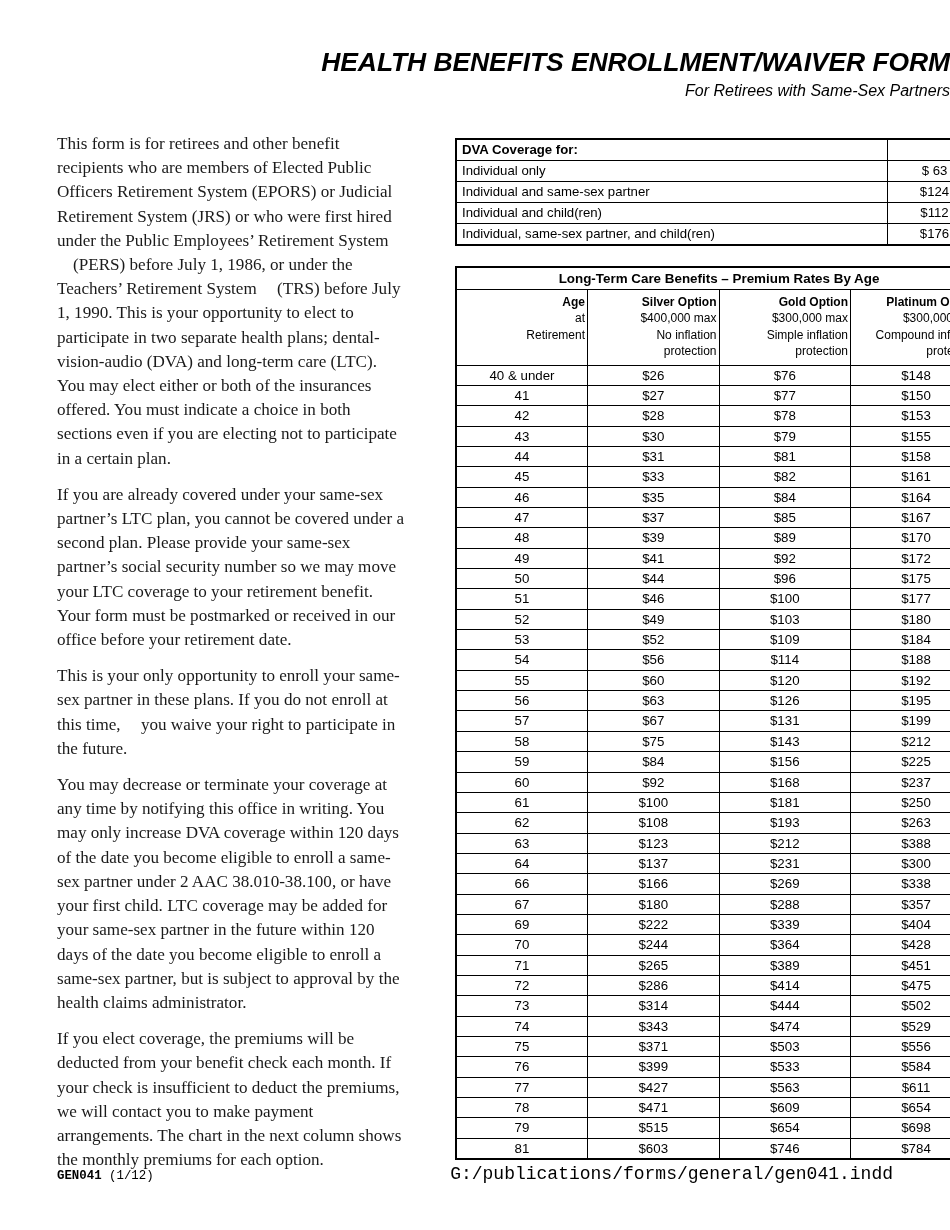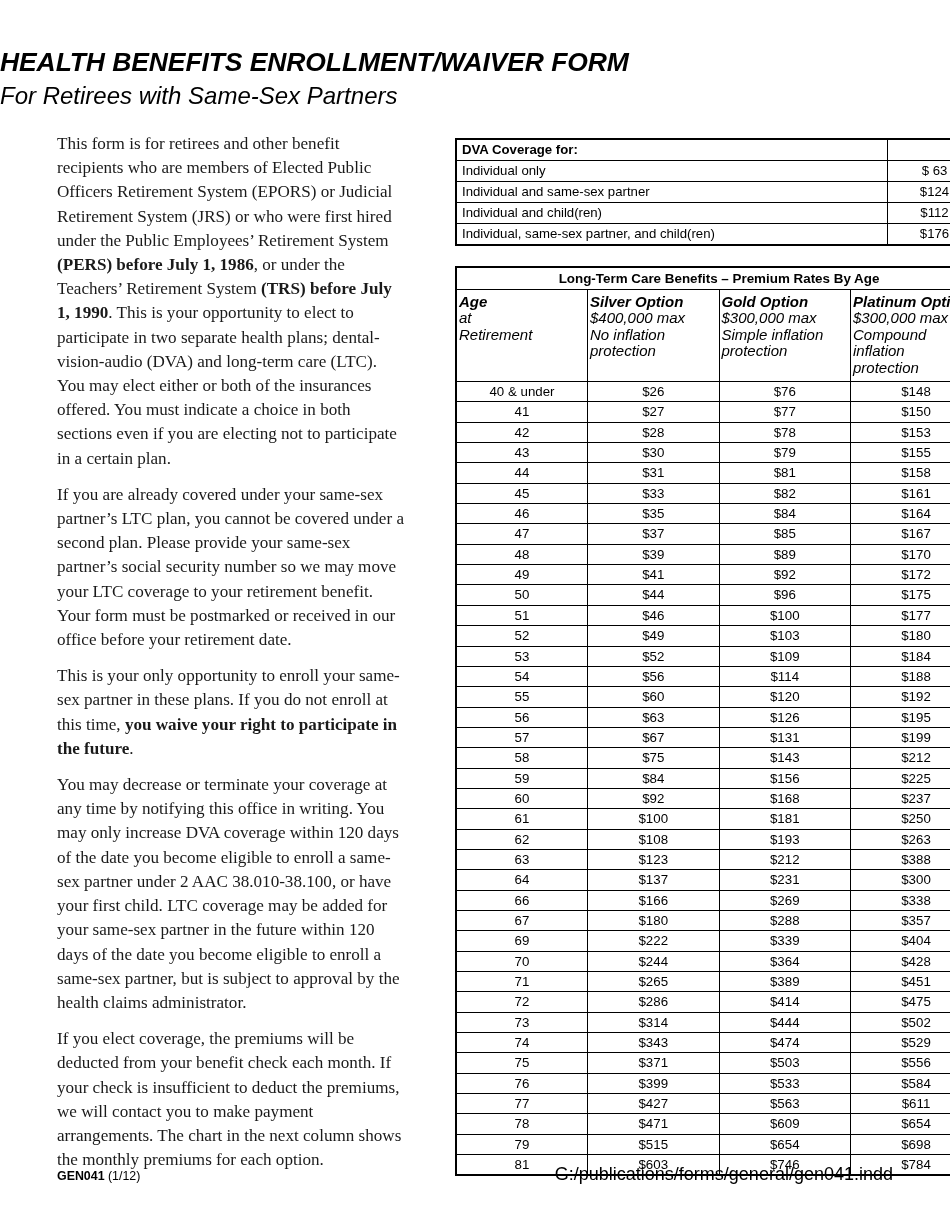--- a/index.html
+++ b/index.html
@@ -22,7 +22,7 @@
     left: 0;
     top: 48px;
     width: 950px;
-    text-align: left;
+    text-align: right;
   }
   #doc-title {
     font-family: "Liberation Sans", sans-serif;

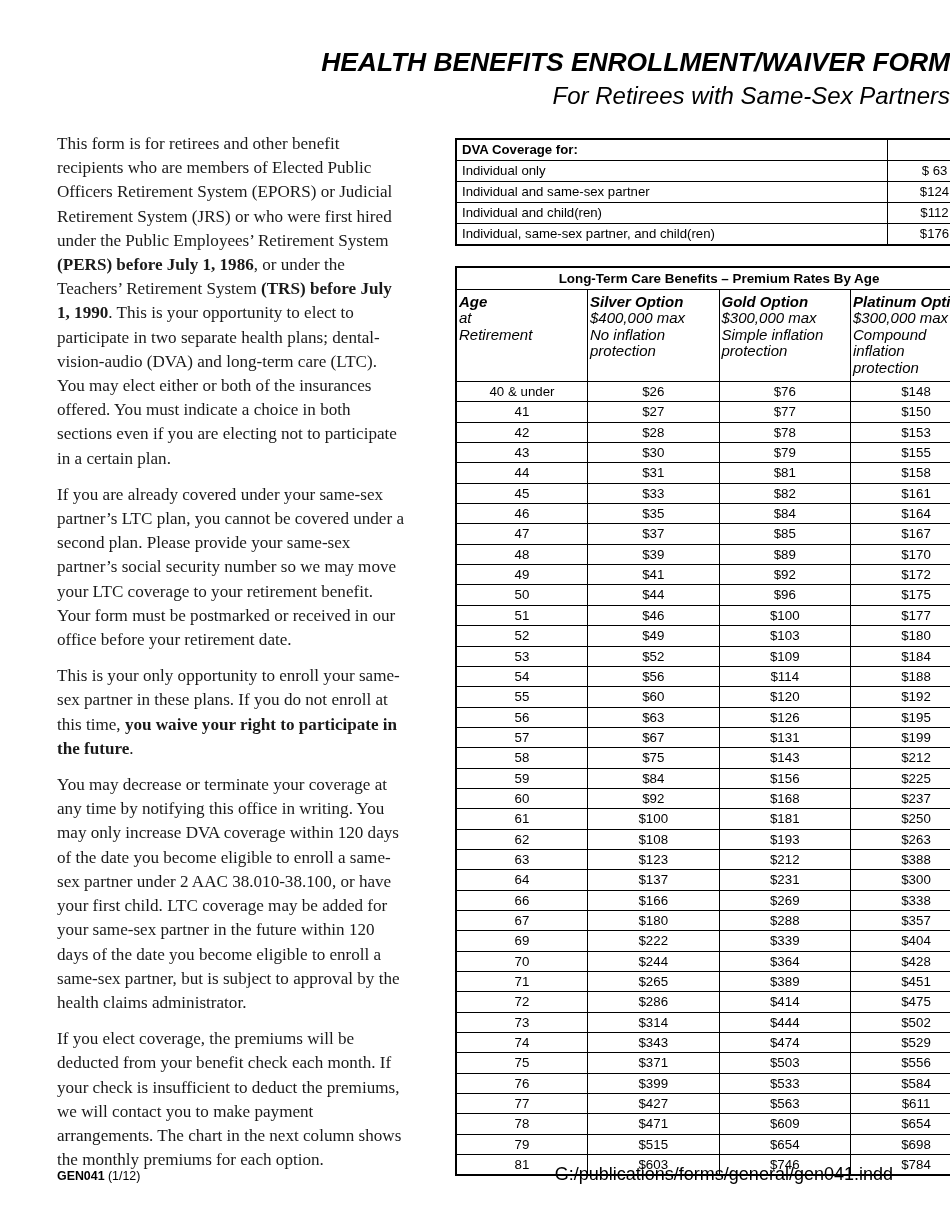--- a/index.html
+++ b/index.html
@@ -36,7 +36,7 @@
   #doc-subtitle {
     font-family: "Liberation Sans", sans-serif;
     font-style: italic;
-    font-size: 24px;
+    font-size: 16px;
     line-height: 1.15;
     margin-top: 5px;
     white-space: nowrap;

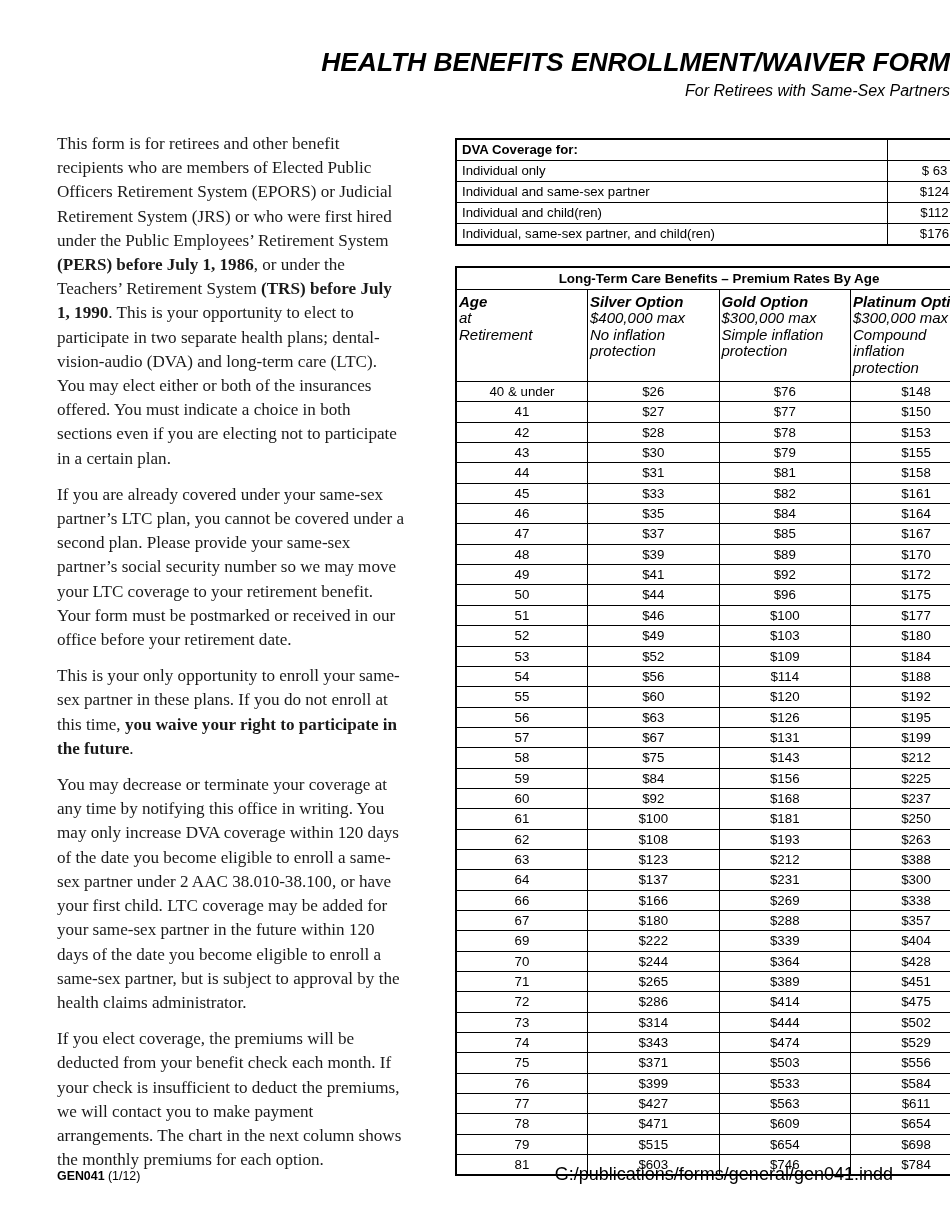--- a/index.html
+++ b/index.html
@@ -57,7 +57,7 @@
     text-align: left;
     color: #1a1a1a;
   }
-  #left-column p b { font-weight: bold; }
+  #left-column p b { font-weight: normal; margin-left: 16px; }
 
   
   #right-column {

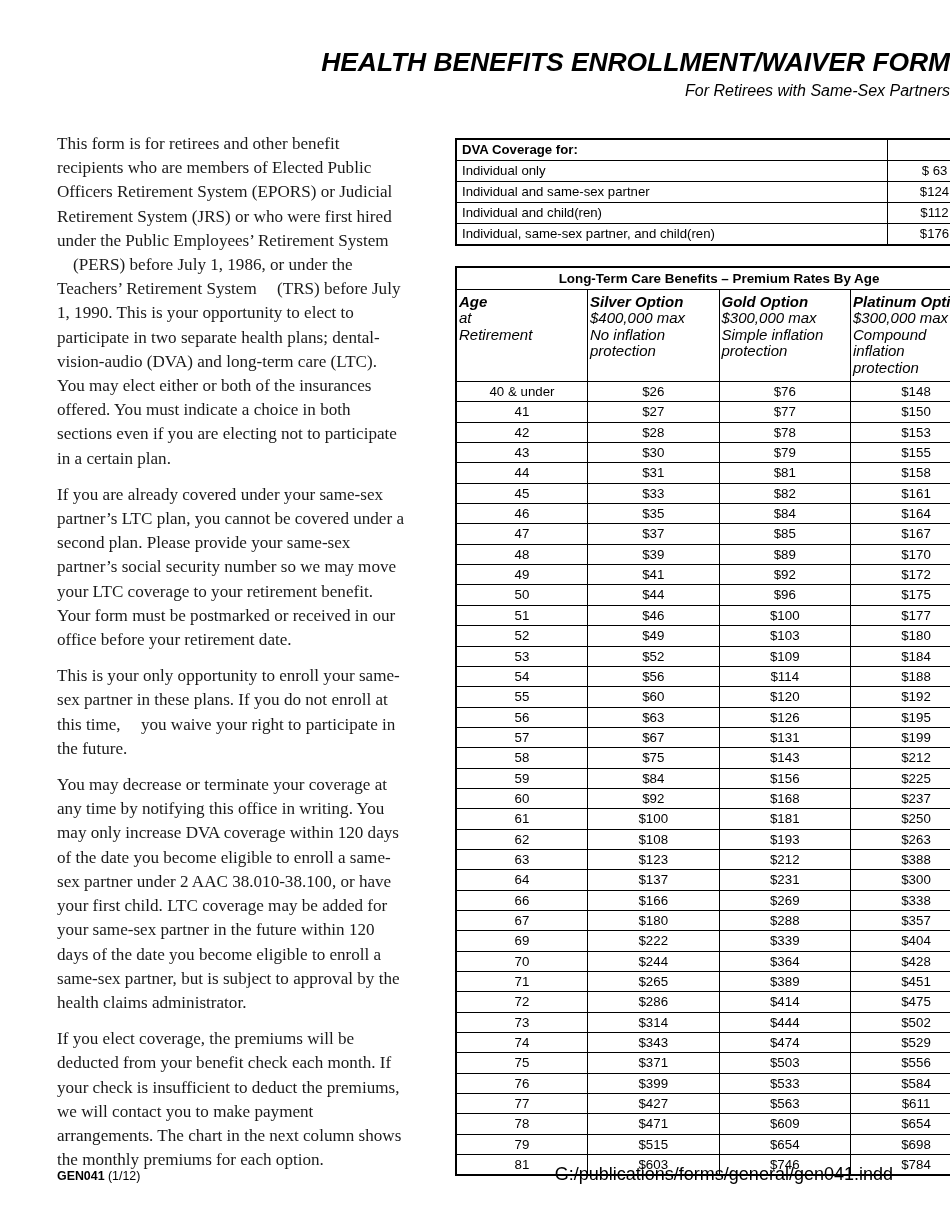--- a/index.html
+++ b/index.html
@@ -114,12 +114,11 @@
     line-height: 21px;
   }
   #ltc-table .colh {
-    text-align: left;
-    font-size: 15px;
+    text-align: right;
+    font-size: 12px;
     padding: 4px 2px 5px 2px;
     vertical-align: top;
     line-height: 16.4px;
-    font-style: italic;
   }
   #ltc-table .colh .opt-name {
     font-weight: bold;

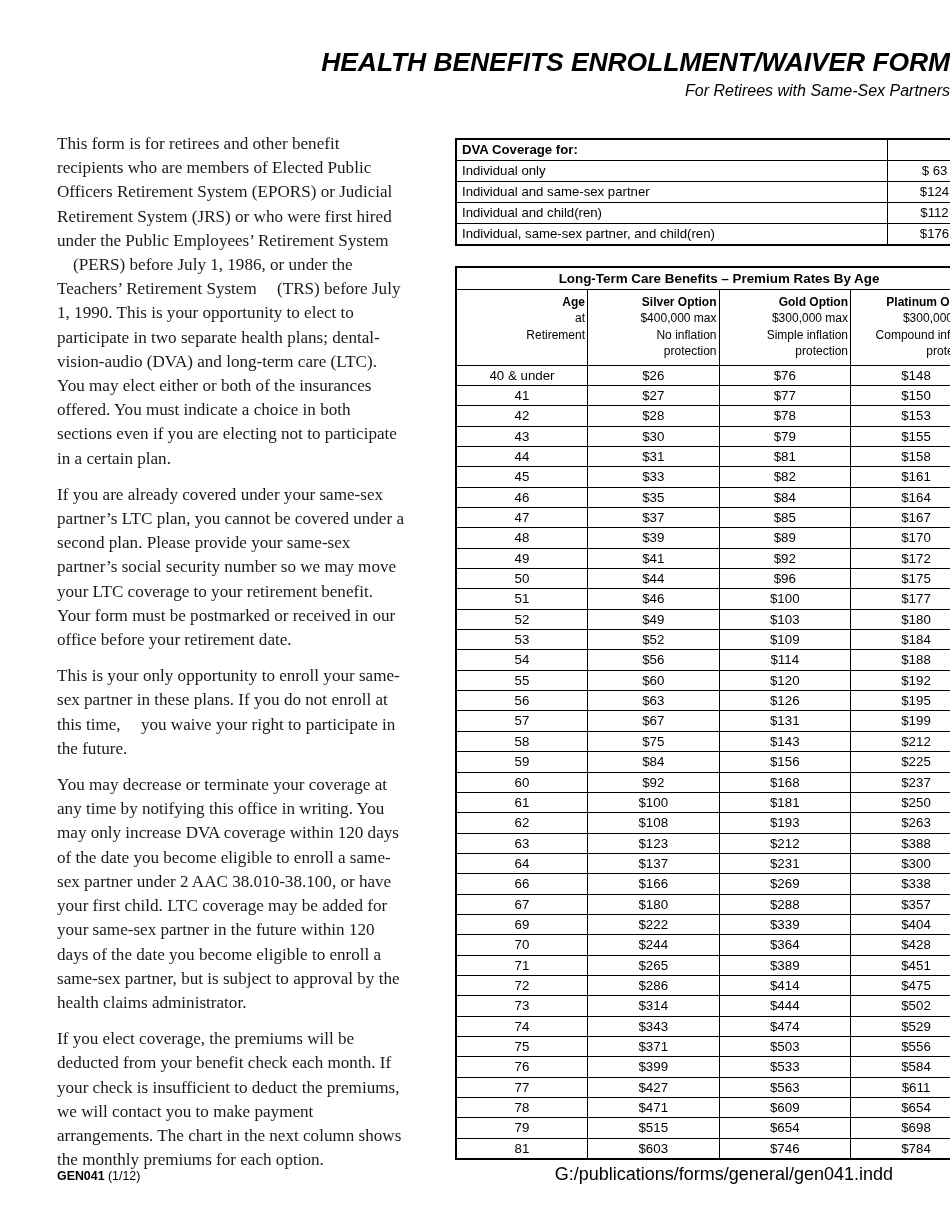--- a/index.html
+++ b/index.html
@@ -142,7 +142,7 @@
     left: 57px;
     top: 1164px;
     width: 836px;
-    font-family: Liberation Sans, sans-serif;
+    font-family: Liberation Mono, monospace;
     font-size: 12.4px;
     display: flex;
     justify-content: space-between;

